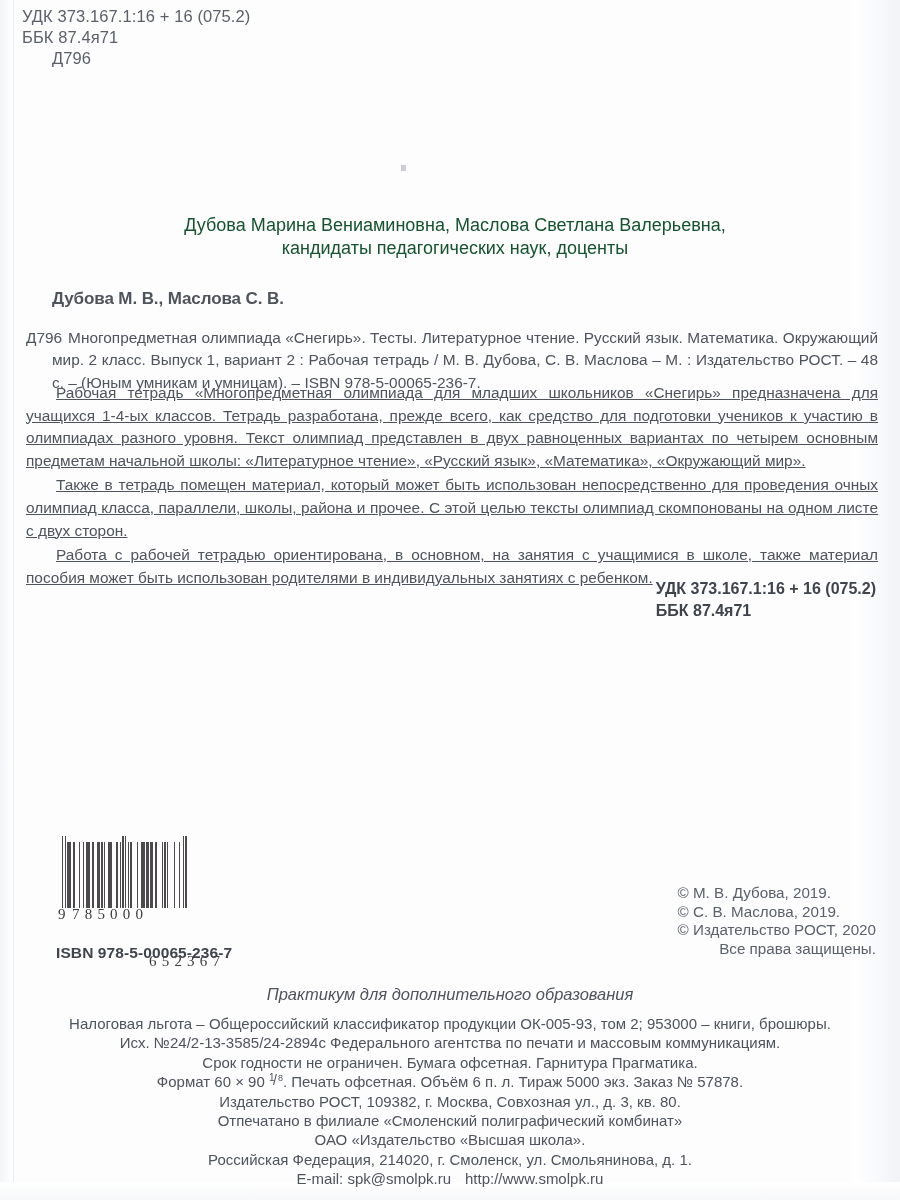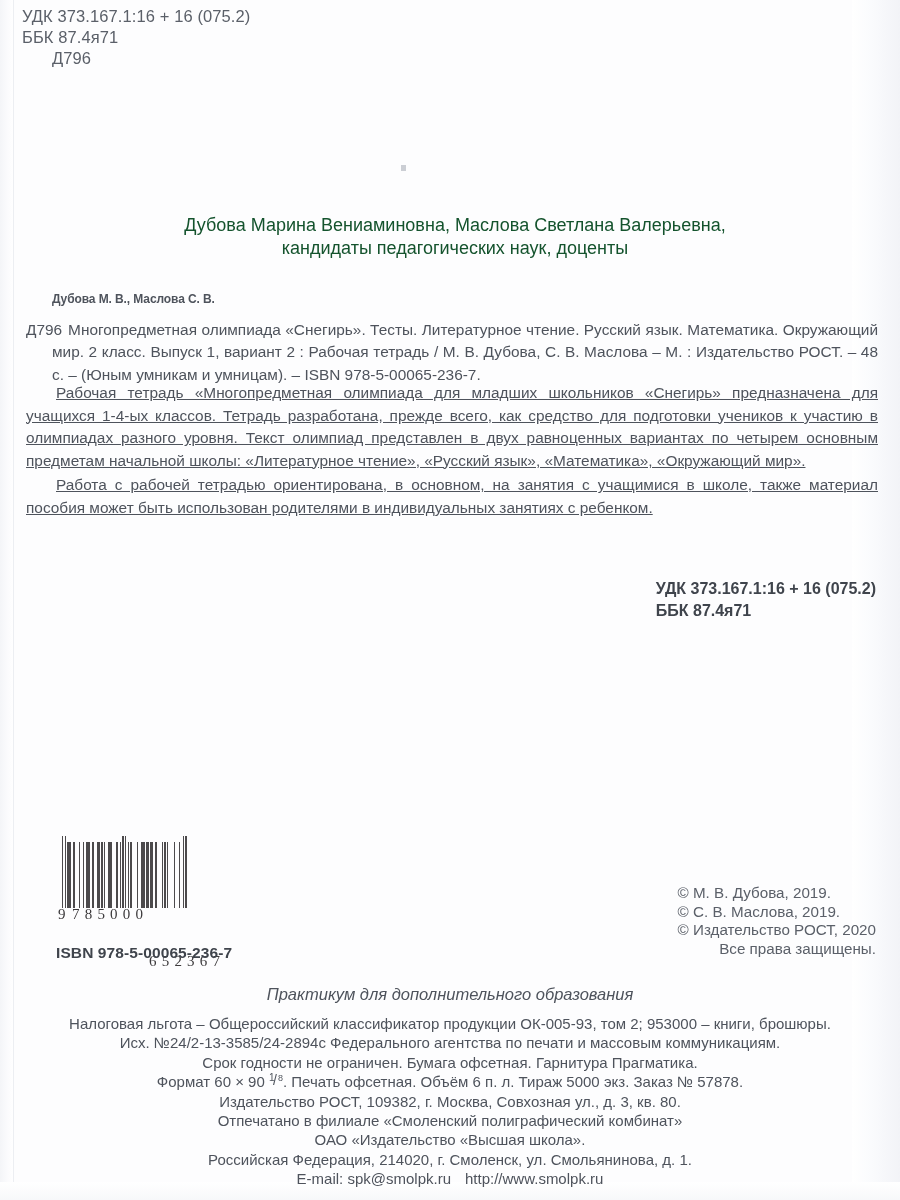--- a/index.html
+++ b/index.html
@@ -85,8 +85,8 @@
   #biblio-authors {
     font-weight: bold;
     padding-left: 26px;
-    font-size: 12px;
-    margin-bottom: 8px;
+    font-size: 17px;
+    margin-bottom: 16px;
     letter-spacing: -0.1px;
   }
   #biblio-desc {

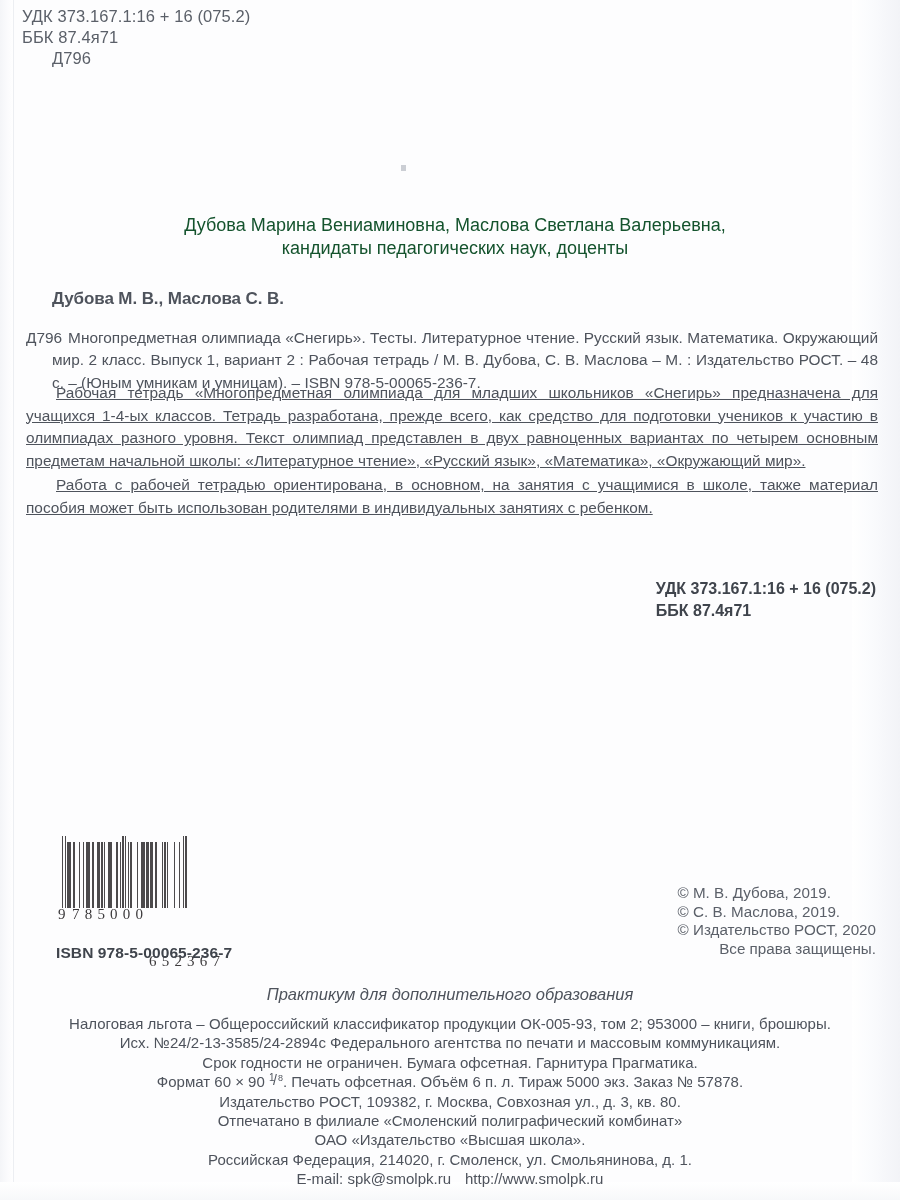--- a/index.html
+++ b/index.html
@@ -245,6 +245,7 @@
 
   <div id="annotation">
     <p>Рабочая тетрадь «Многопредметная олимпиада для младших школьников «Снегирь» предназначена для учащихся 1-4-ых классов. Тетрадь разработана, прежде всего, как средство для подготовки учеников к участию в олимпиадах разного уровня. Текст олимпиад представлен в двух равноценных вариантах по четырем основным предметам начальной школы: «Литературное чтение», «Русский язык», «Математика», «Окружающий мир».</p>
+    <p>Также в тетрадь помещен материал, который может быть использован непосредственно для проведения очных олимпиад класса, параллели, школы, района и прочее. С этой целью тексты олимпиад скомпонованы на одном листе с двух сторон.</p>
     <p>Работа с рабочей тетрадью ориентирована, в основном, на занятия с учащимися в школе, также материал пособия может быть использован родителями в индивидуальных занятиях с ребенком.</p>
   </div>
 

